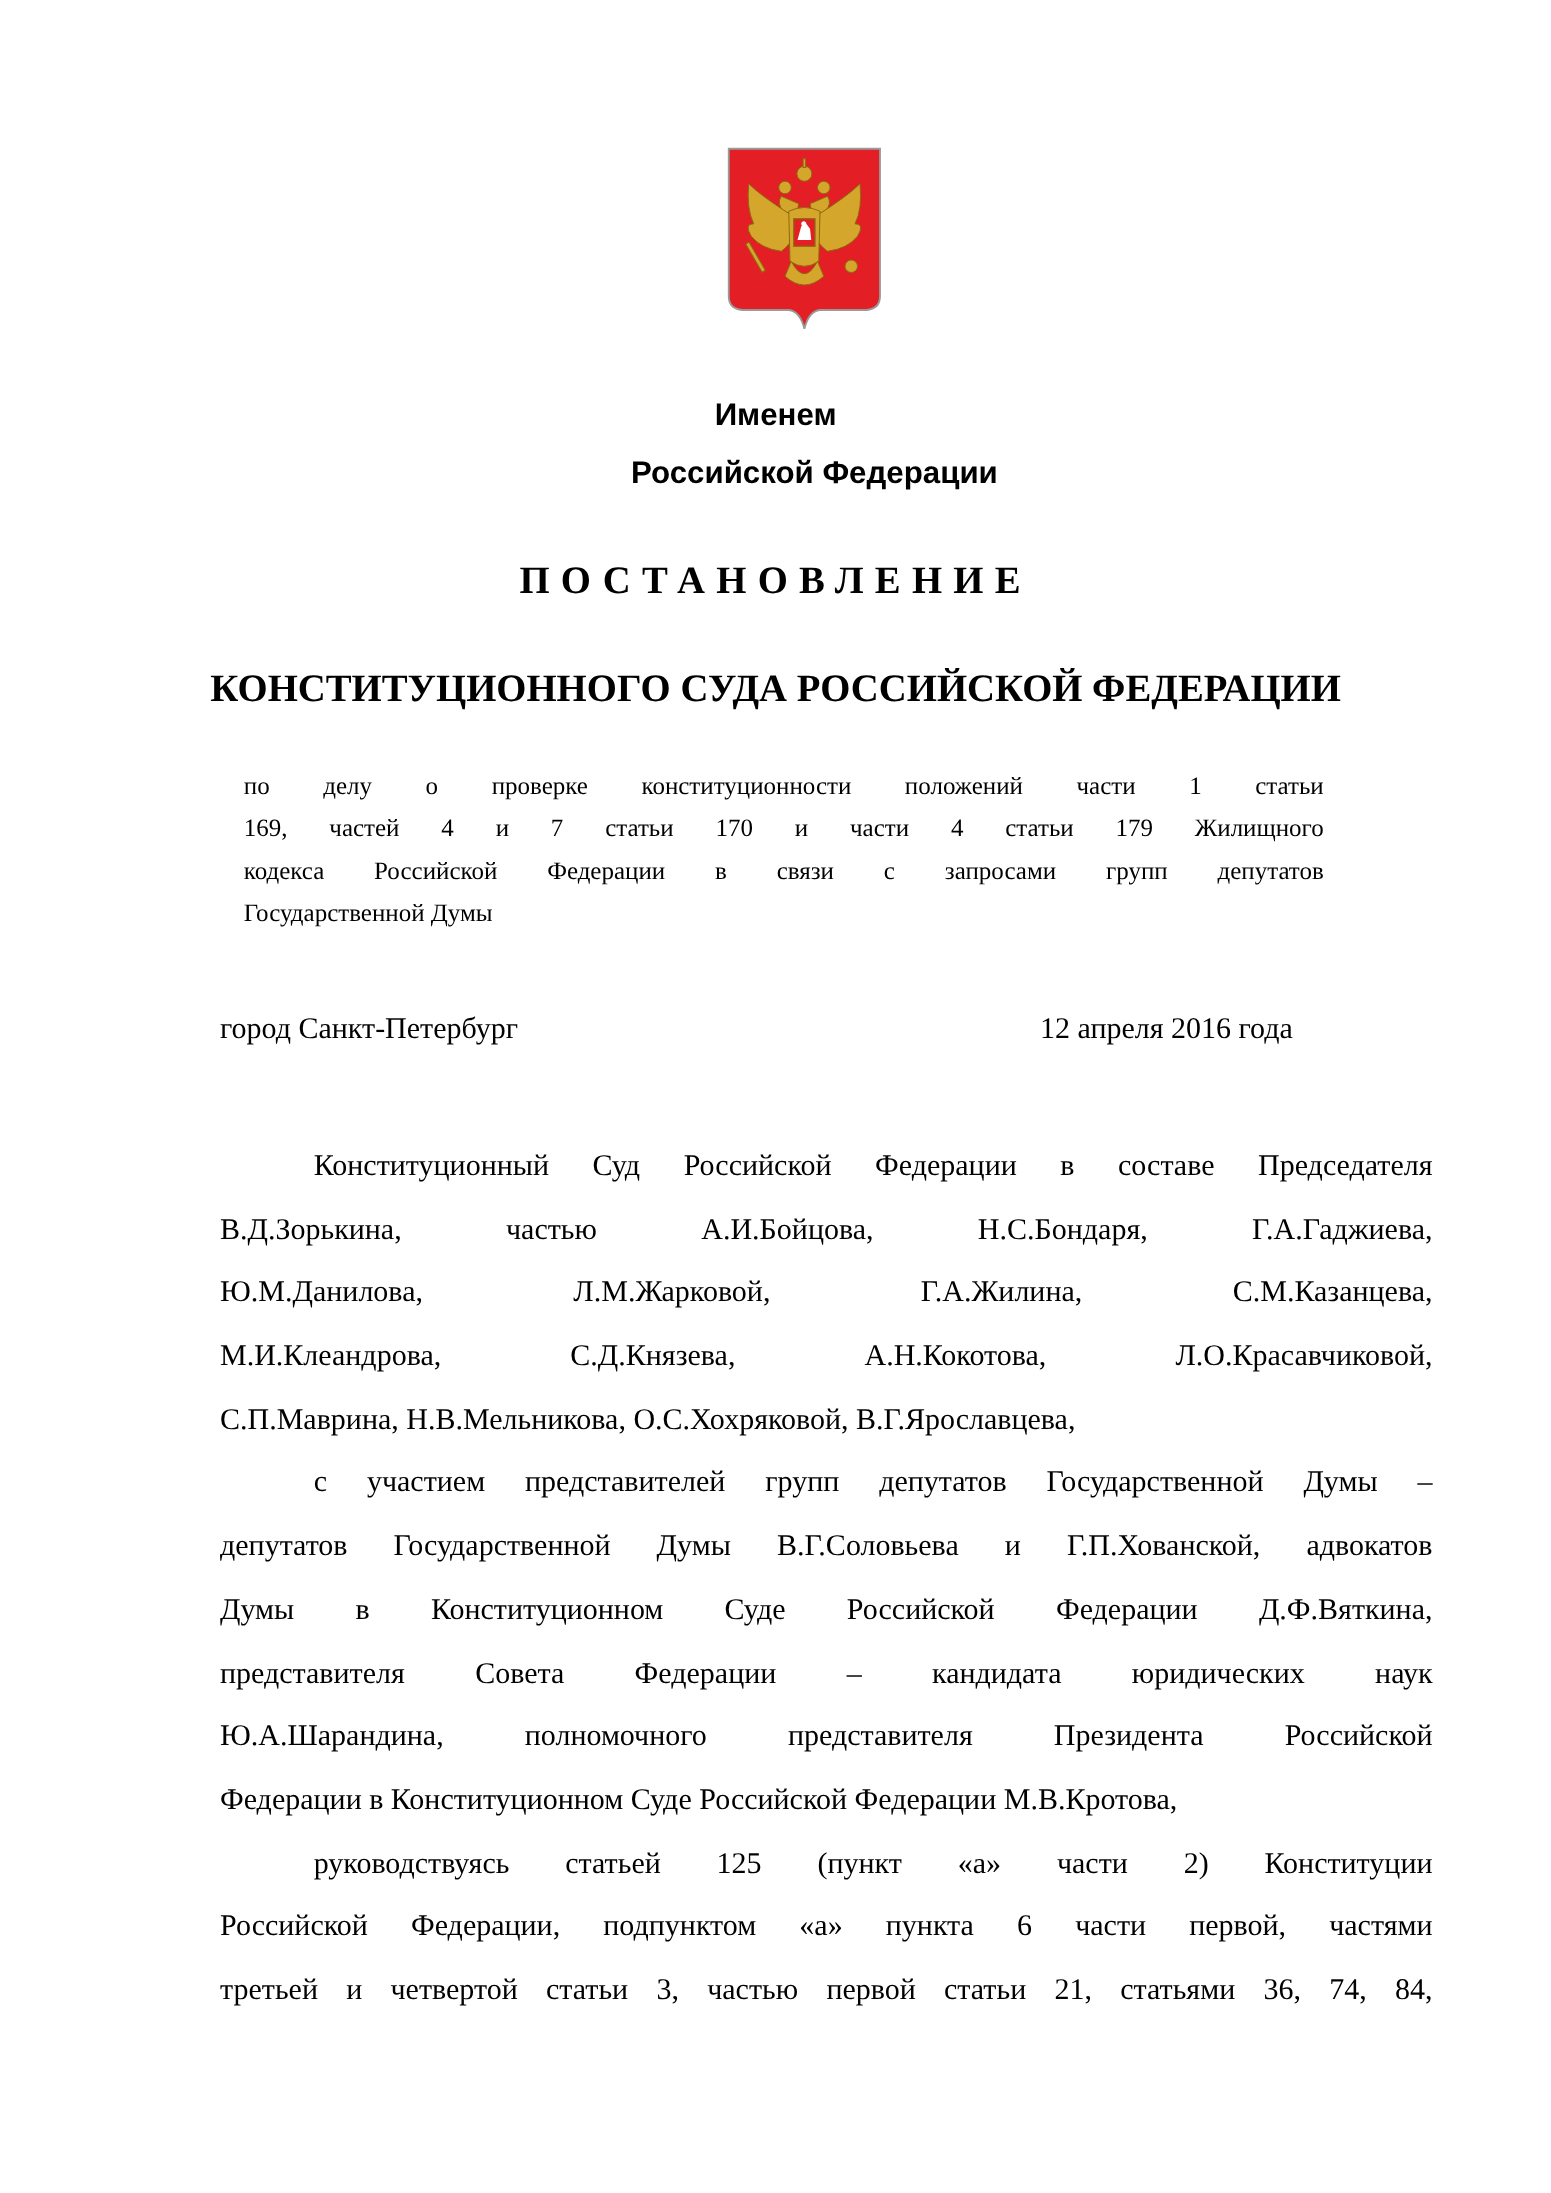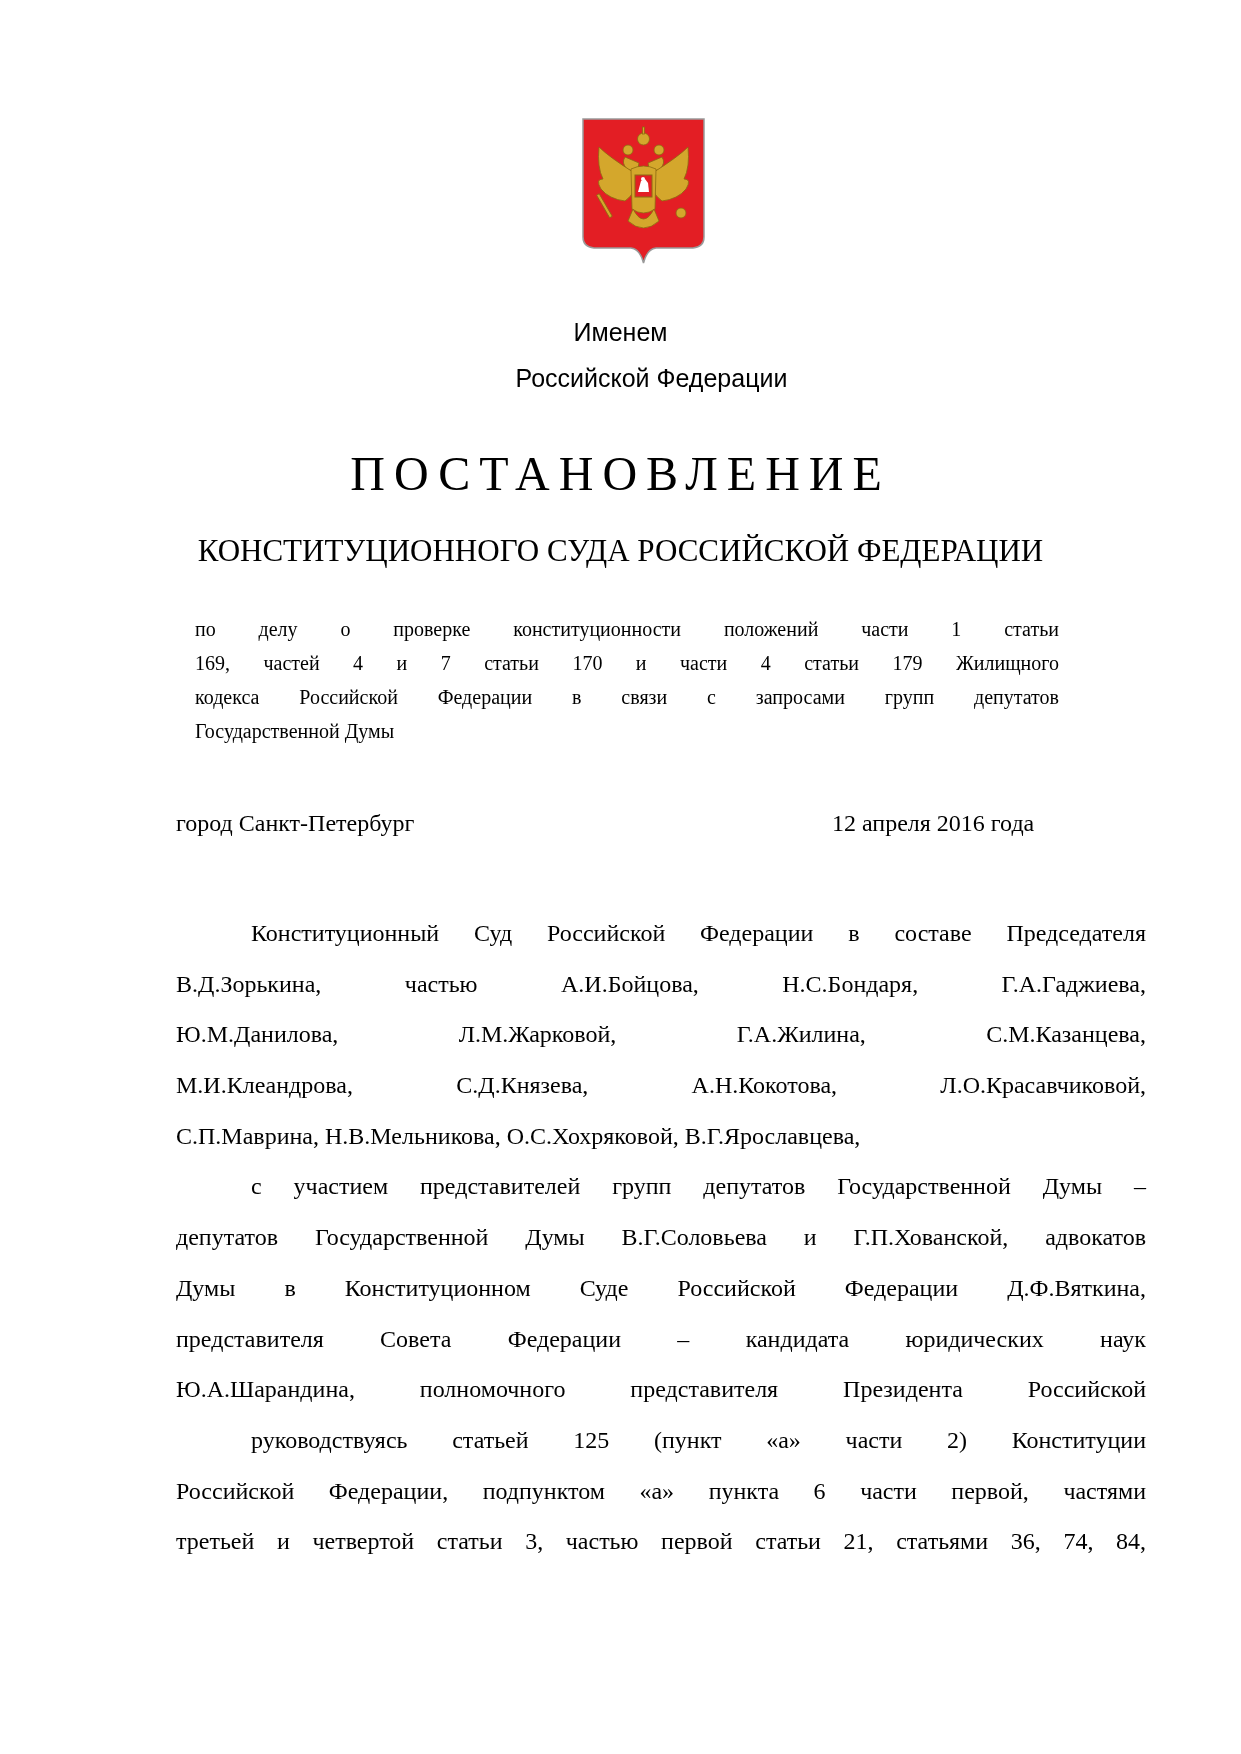--- a/index.html
+++ b/index.html
@@ -8,7 +8,7 @@
   .emblem { position: absolute; left: 581px; top: 117px; width: 125px; height: 150px; }
   .sans { font-family: "Liberation Sans", sans-serif; }
   .serif { font-family: "Liberation Serif", serif; }
-  .center-line { position: absolute; left: 0; width: 1241px; text-align: center; white-space: nowrap; }
+  .center-line { position: absolute; left: 0; width: 1241px; text-align: center; white-space: nowrap; font-weight: bold; }
   .imenem { top: 318px; font-size: 25px; }
   .rf { top: 364px; font-size: 25px; padding-left: 31px; }
   .title { top: 446px; font-size: 48px; font-weight: normal; letter-spacing: 9px; }

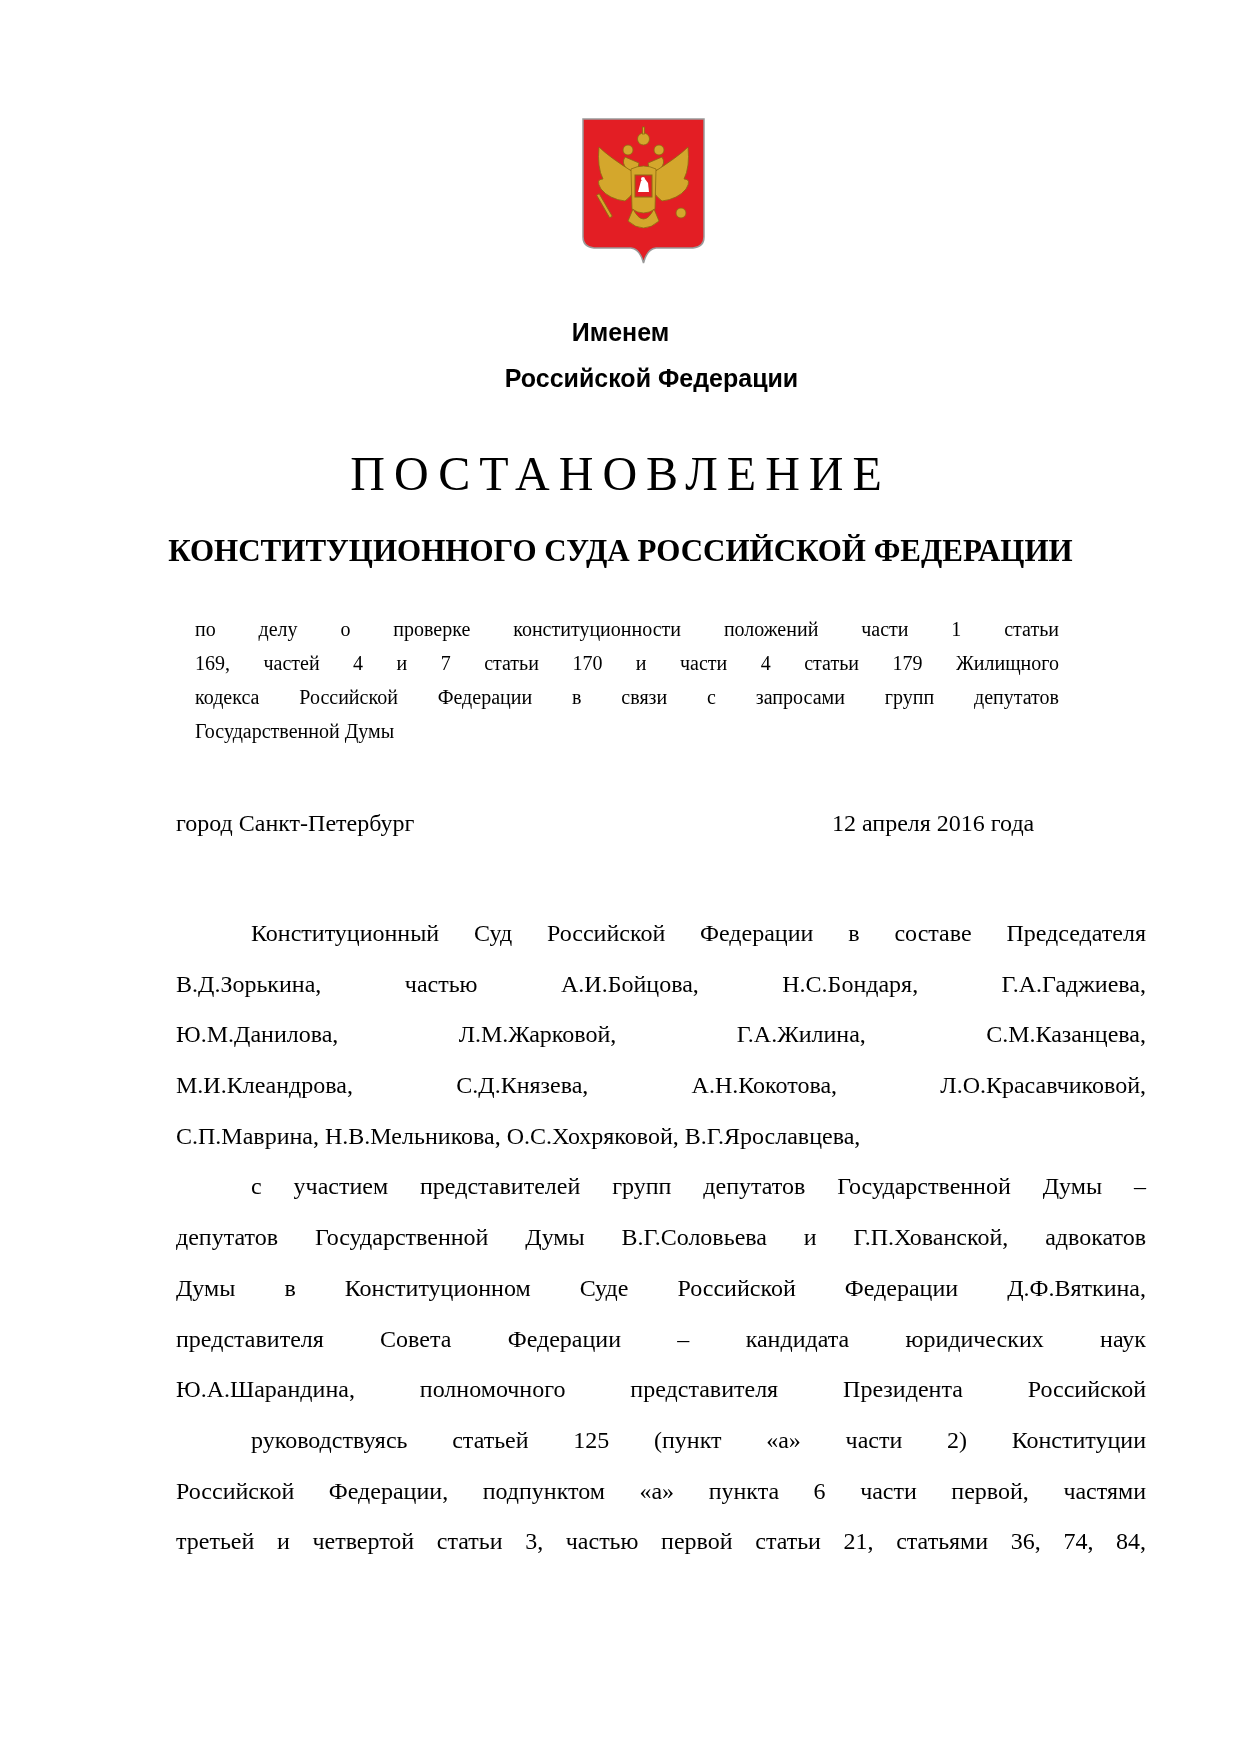--- a/index.html
+++ b/index.html
@@ -11,7 +11,7 @@
   .center-line { position: absolute; left: 0; width: 1241px; text-align: center; white-space: nowrap; font-weight: bold; }
   .imenem { top: 318px; font-size: 25px; }
   .rf { top: 364px; font-size: 25px; padding-left: 31px; }
-  .title { top: 446px; font-size: 48px; font-weight: normal; letter-spacing: 9px; }
+  .title { top: 446px; font-size: 31px; font-weight: bold; letter-spacing: 9px; }
   .court { top: 533px; font-size: 31px; }
   .subject { position: absolute; left: 195px; width: 864px; top: 612px; font-size: 20px; line-height: 34px; text-align: justify; }
   .subject .line { display: block; text-align: justify; text-align-last: justify; height: 34px; white-space: nowrap; }

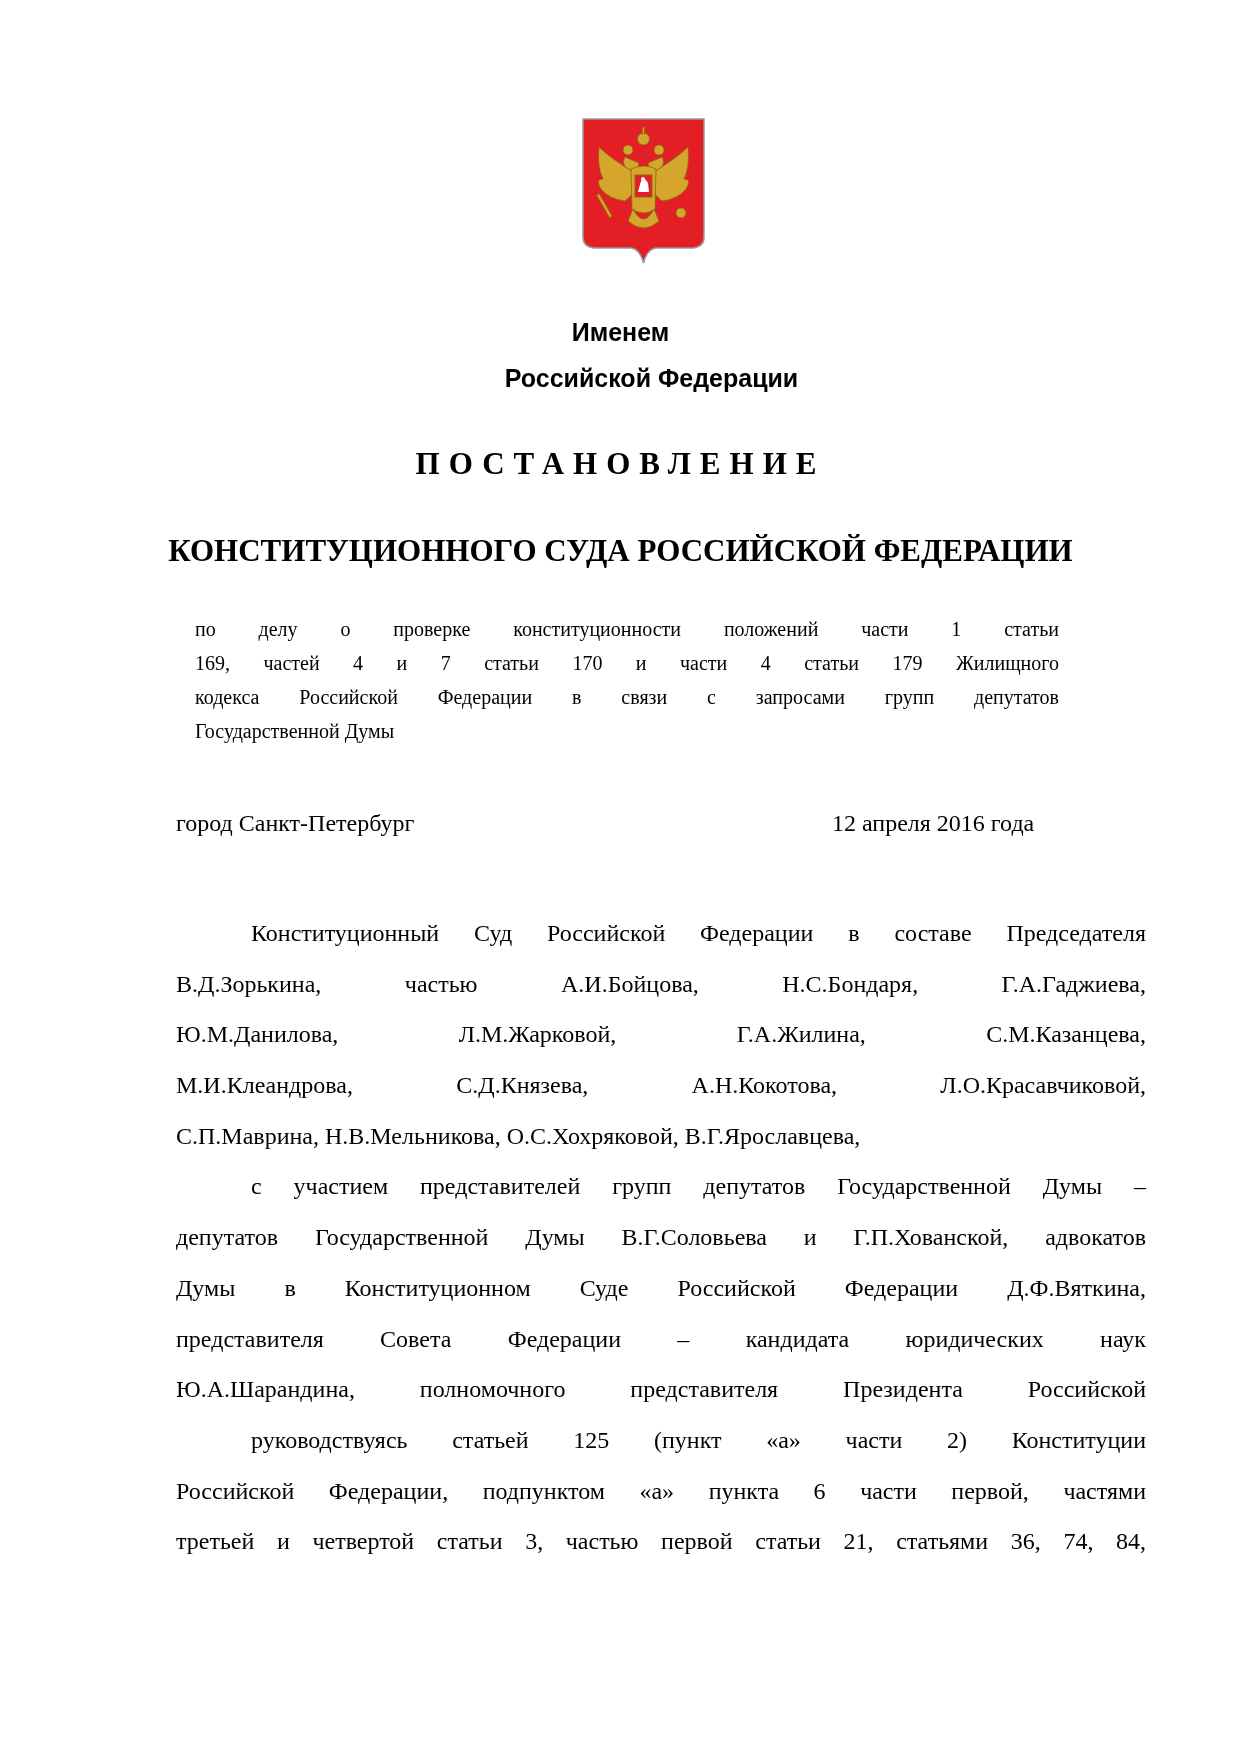--- a/index.html
+++ b/index.html
@@ -89,6 +89,7 @@
     <span class="line">Думы в Конституционном Суде Российской Федерации Д.Ф.Вяткина,</span>
     <span class="line">представителя Совета Федерации – кандидата юридических наук</span>
     <span class="line">Ю.А.Шарандина, полномочного представителя Президента Российской</span>
+    <span class="line last">Федерации в Конституционном Суде Российской Федерации М.В.Кротова,</span>
     <span class="line indent">руководствуясь статьей 125 (пункт «а» части 2) Конституции</span>
     <span class="line">Российской Федерации, подпунктом «а» пункта 6 части первой, частями</span>
     <span class="line">третьей и четвертой статьи 3, частью первой статьи 21, статьями 36, 74, 84,</span>

